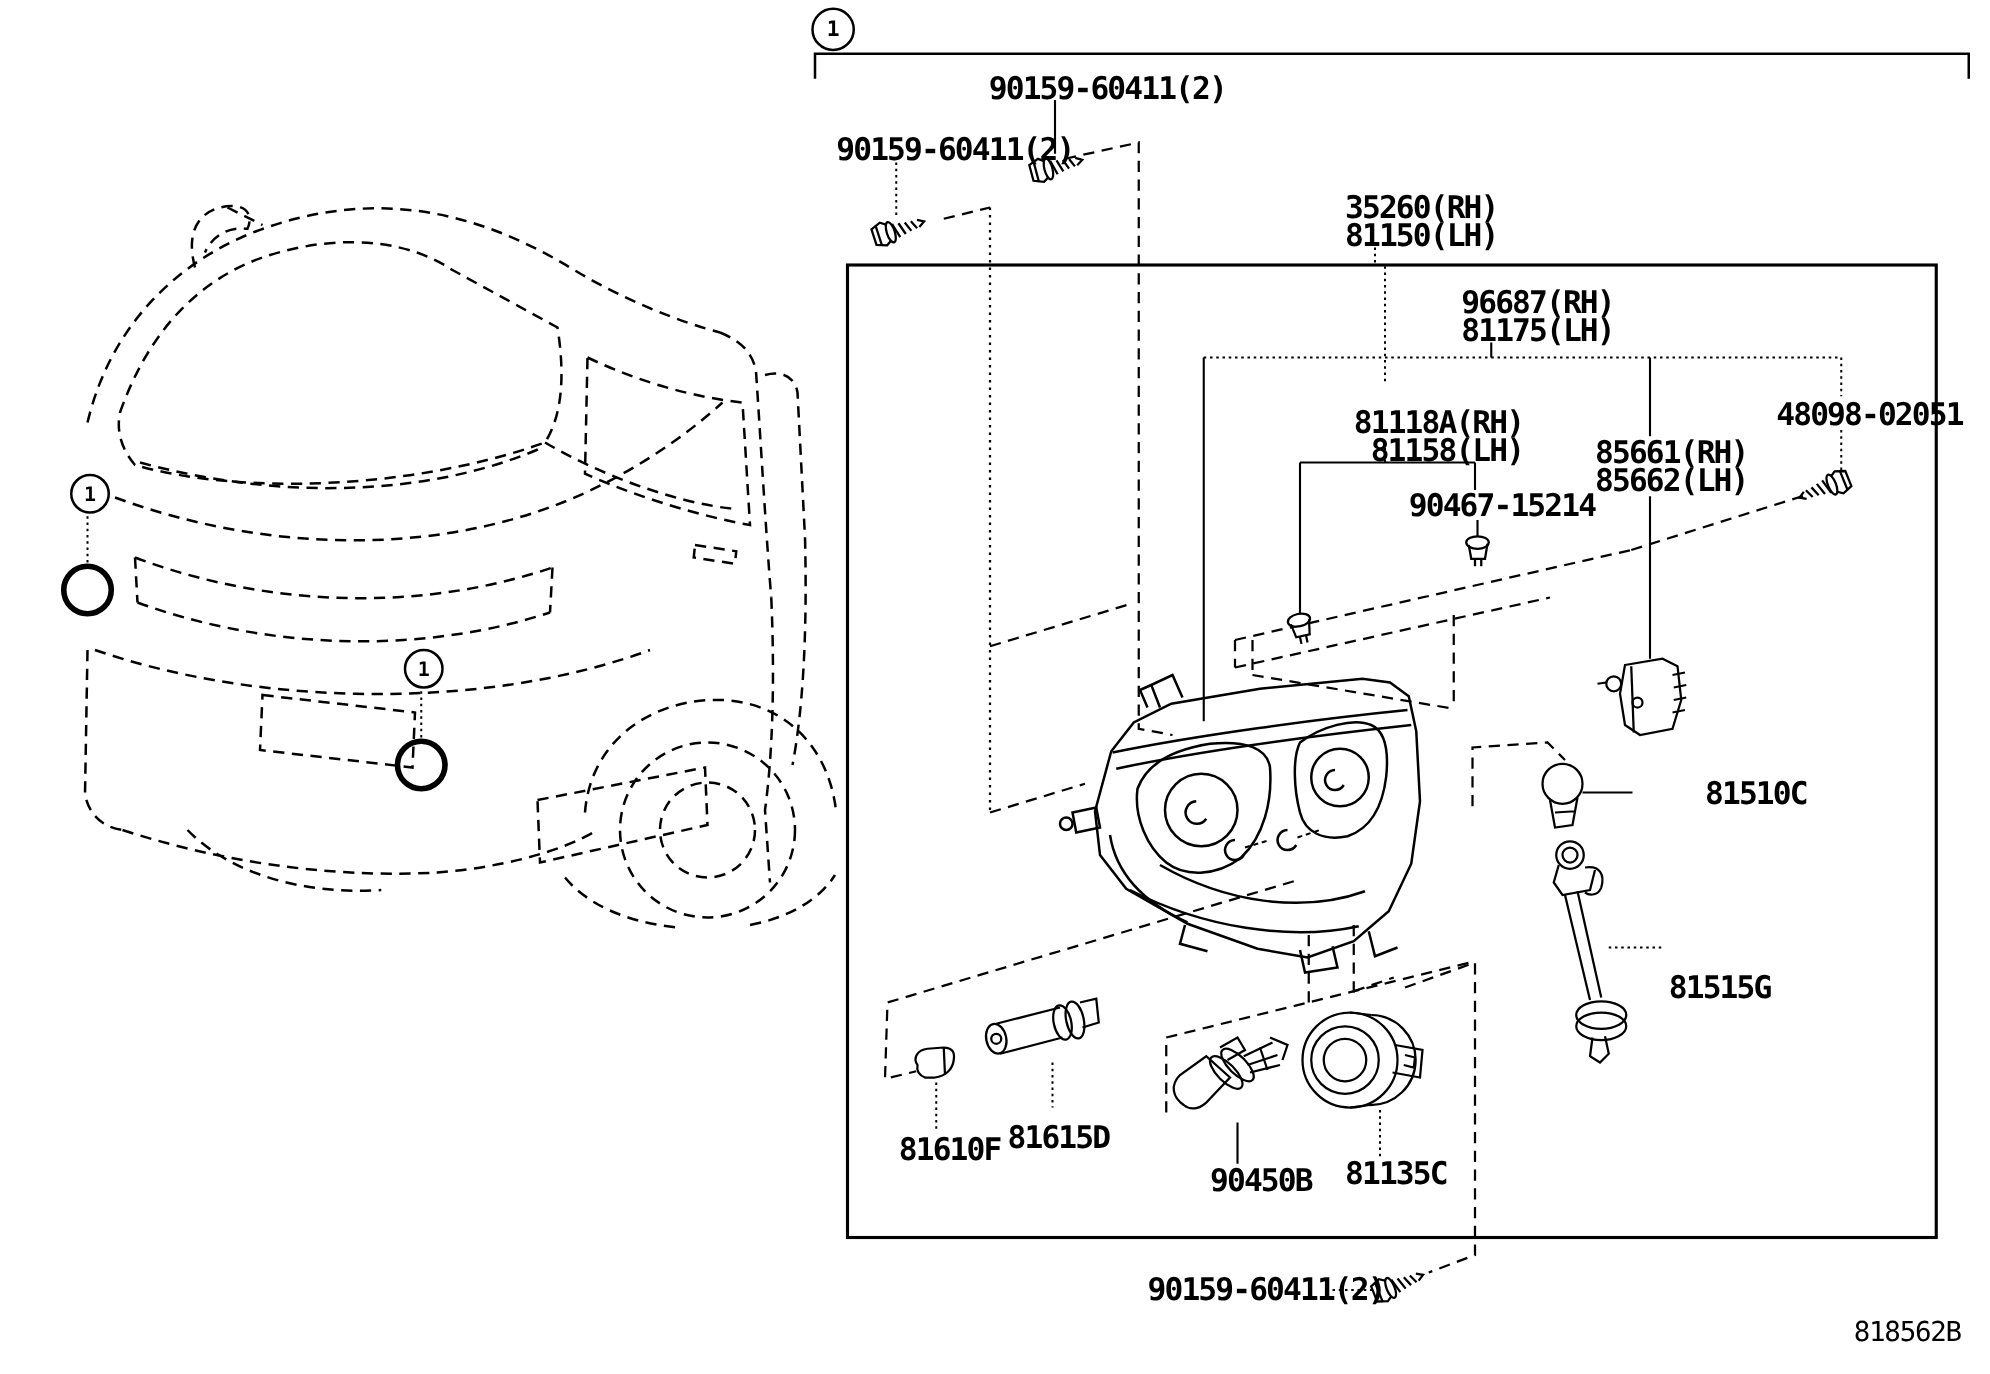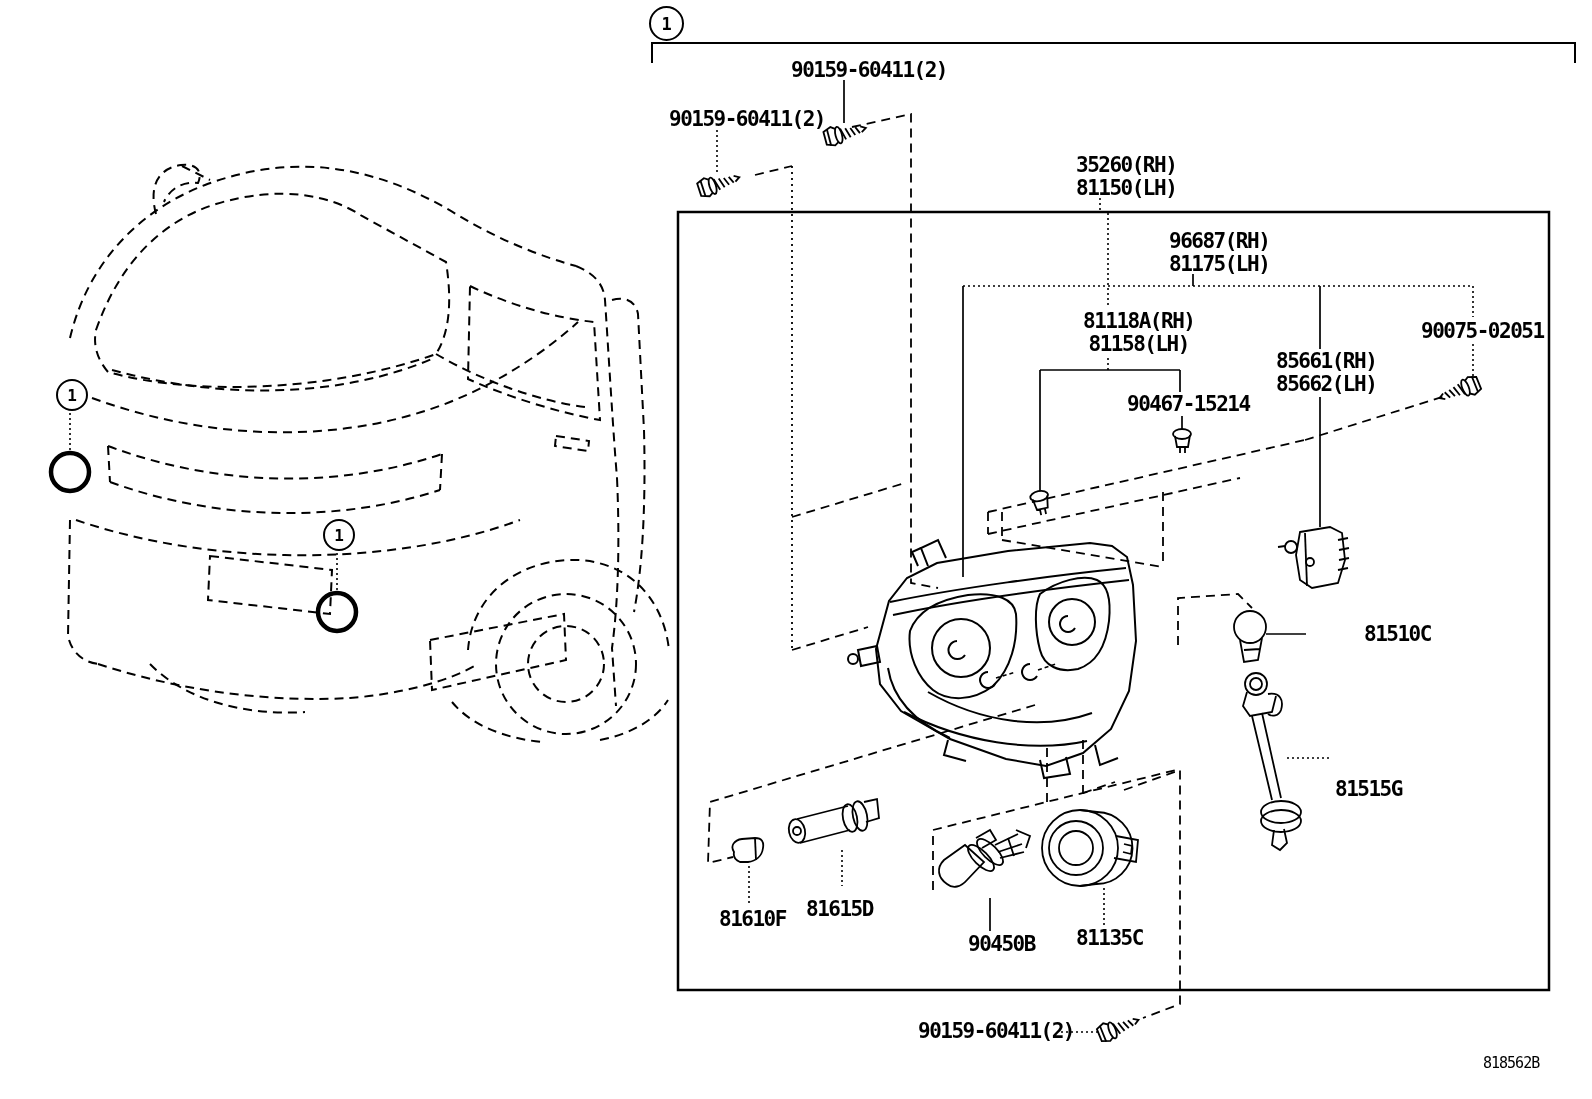--- a/index.html
+++ b/index.html
@@ -9,8 +9,8 @@
   }
   svg.art{position:absolute;left:0;top:0;}
   .lbl{
-    position:absolute;color:#000;font-weight:700;font-size:21px;line-height:23px;
-    letter-spacing:-1.5px;white-space:pre-line;text-align:center;cursor:default;
+    position:absolute;color:#000;font-weight:700;font-size:25px;line-height:23px;
+    letter-spacing:-1.5px;white-space:pre-line;text-align:right;cursor:default;
   }
   .callout{
     position:absolute;width:28px;height:28px;border:2px solid #000;border-radius:50%;

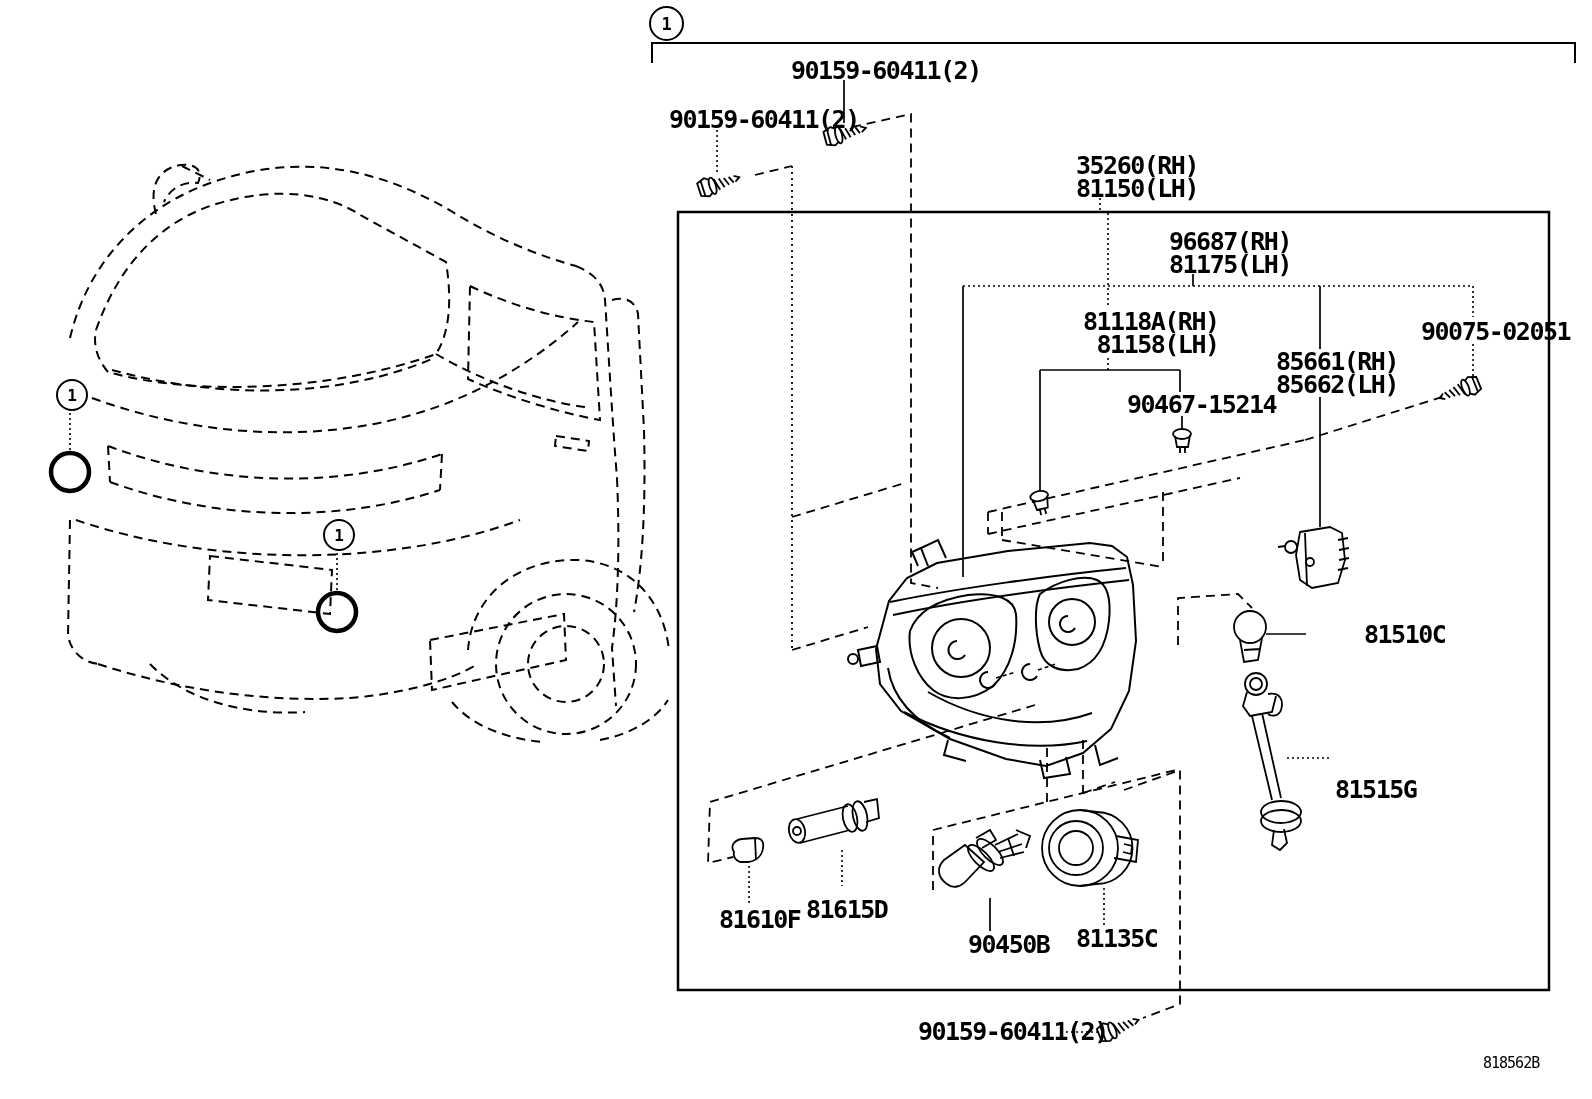--- a/index.html
+++ b/index.html
@@ -235,7 +235,7 @@
 81150(LH)</div>
   <div class="lbl" style="left:1169px;top:230px">96687(RH)
 81175(LH)</div>
-  <div class="lbl" style="left:1083px;top:310px">81118A(RH)
+  <div class="lbl" style="left:1083px;top:326px">81118A(RH)
 81158(LH)</div>
   <div class="lbl" style="left:1421px;top:320px">90075-02051</div>
   <div class="lbl" style="left:1276px;top:350px">85661(RH)

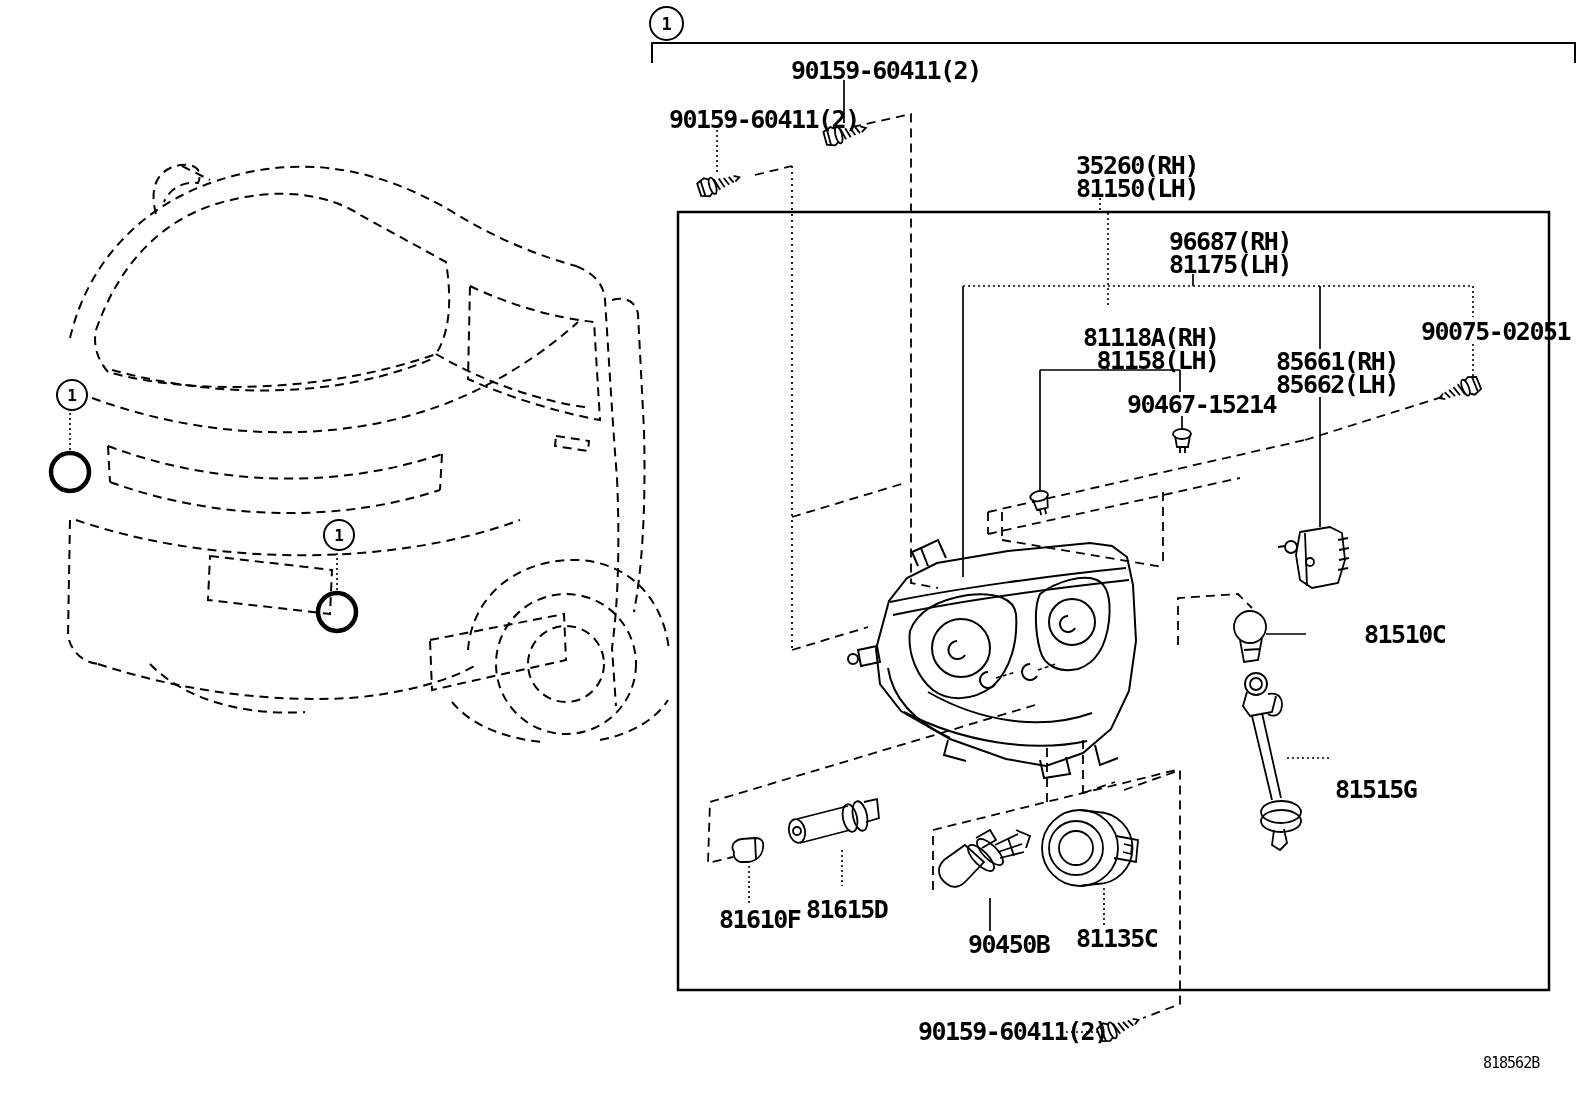--- a/index.html
+++ b/index.html
@@ -237,7 +237,7 @@
 81175(LH)</div>
   <div class="lbl" style="left:1083px;top:326px">81118A(RH)
 81158(LH)</div>
-  <div class="lbl" style="left:1421px;top:320px">90075-02051</div>
+  <div class="lbl" style="left:1421px;top:320px">48098-02051</div>
   <div class="lbl" style="left:1276px;top:350px">85661(RH)
 85662(LH)</div>
   <div class="lbl" style="left:1127px;top:393px">90467-15214</div>

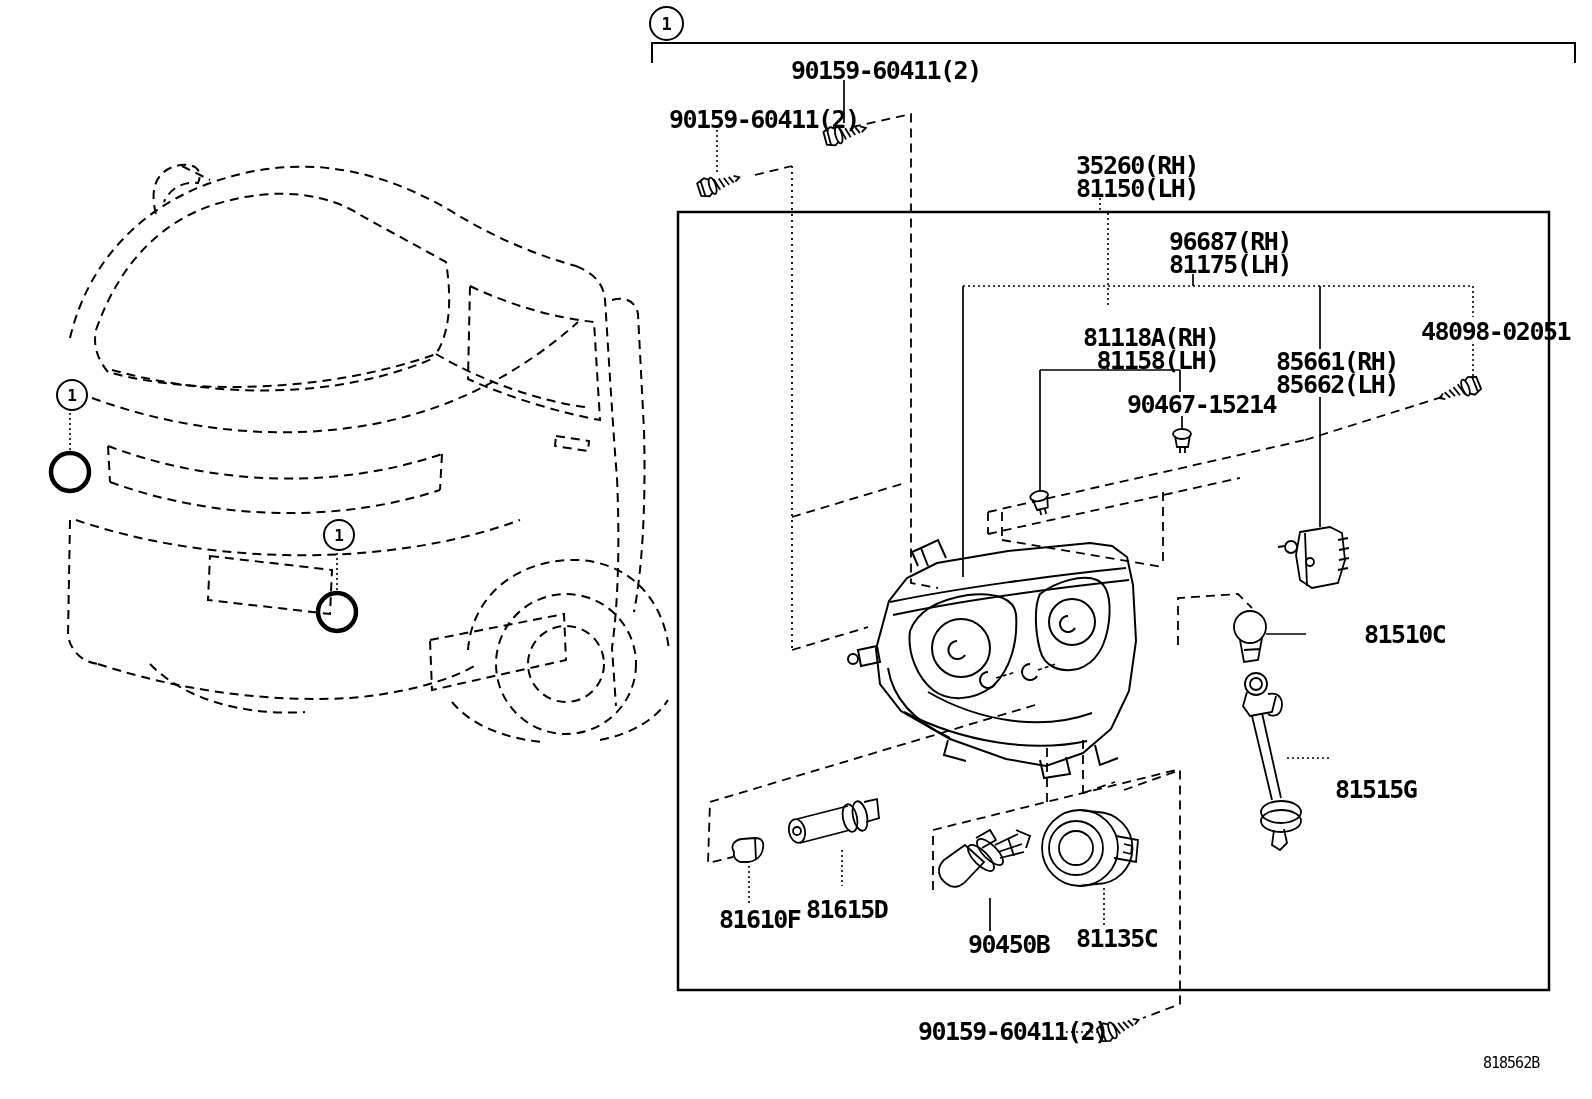--- a/index.html
+++ b/index.html
@@ -19,7 +19,7 @@
   }
   .callout-lg{width:31px;height:31px;font-size:17px;}
   .figcode{
-    position:absolute;font-size:15px;font-weight:400;letter-spacing:-1px;color:#000;
+    position:absolute;font-size:22px;font-weight:400;letter-spacing:-1px;color:#000;
   }
 </style>
 </head>

